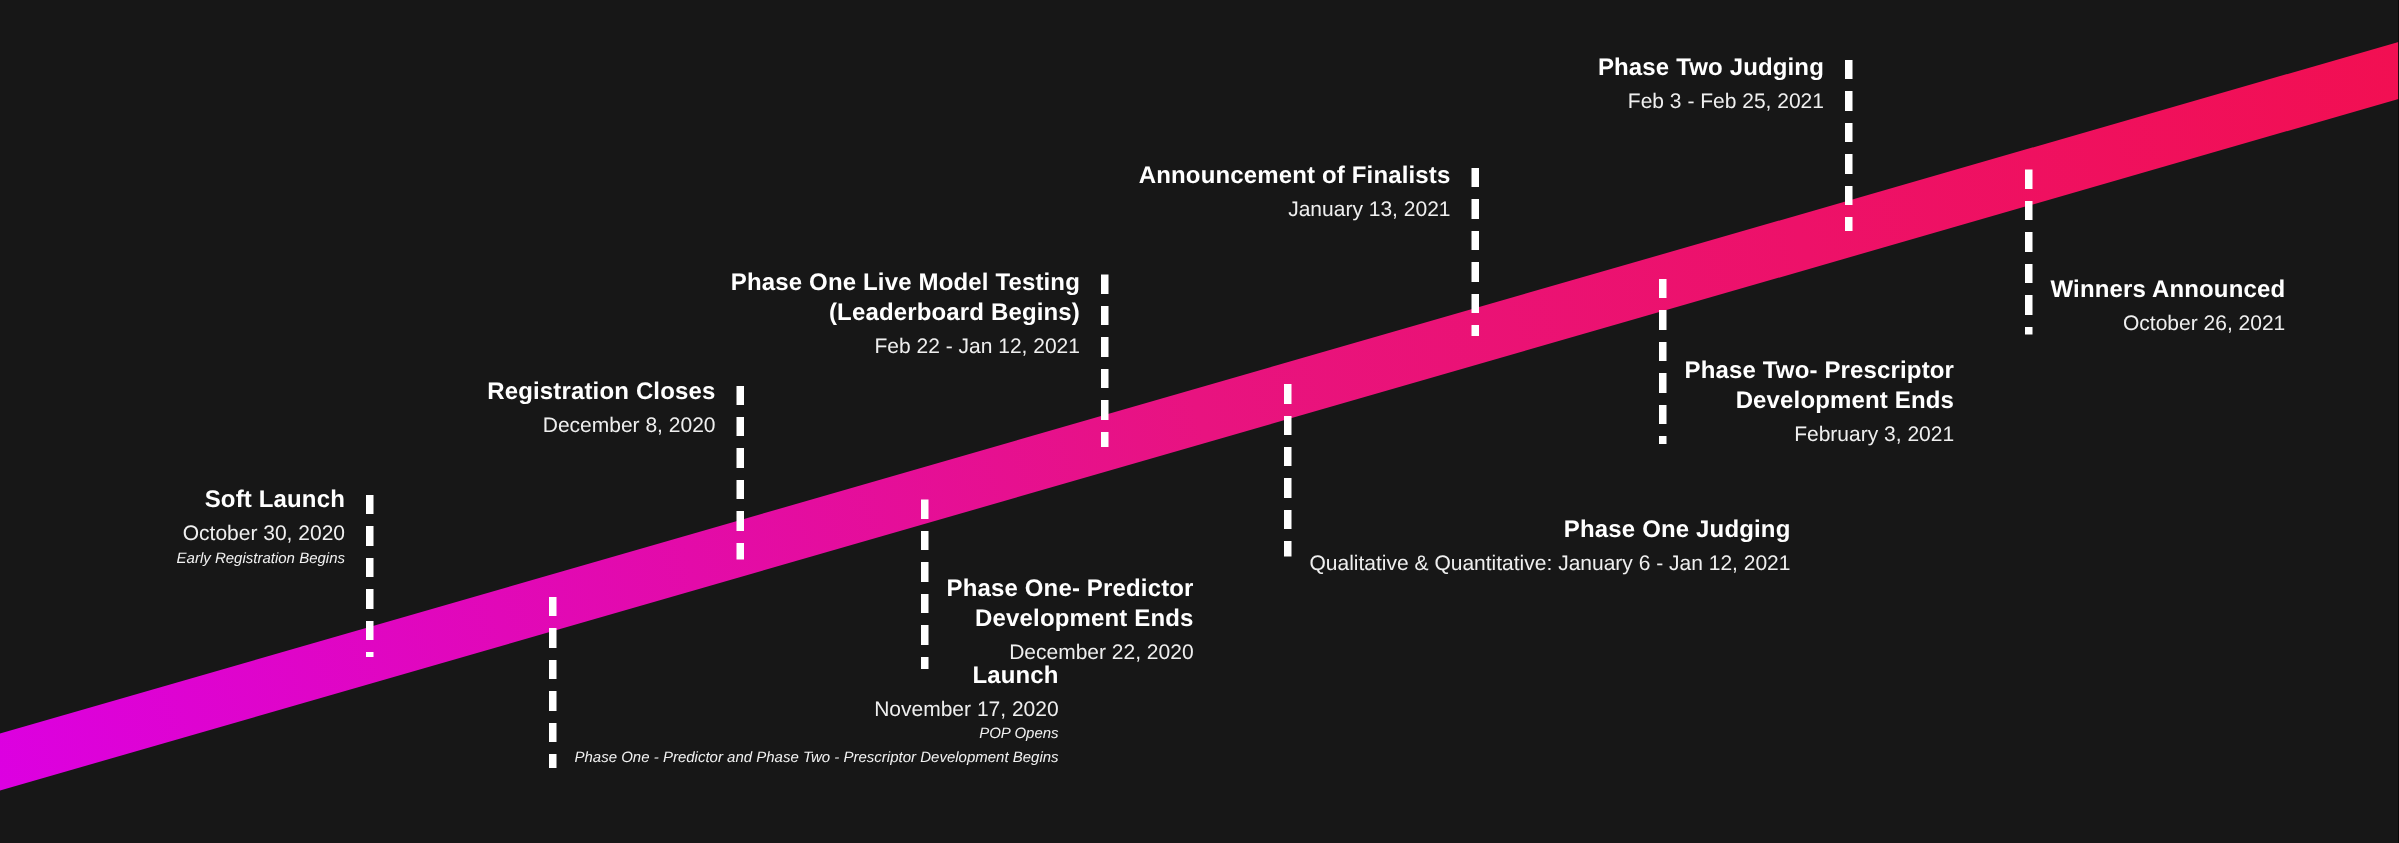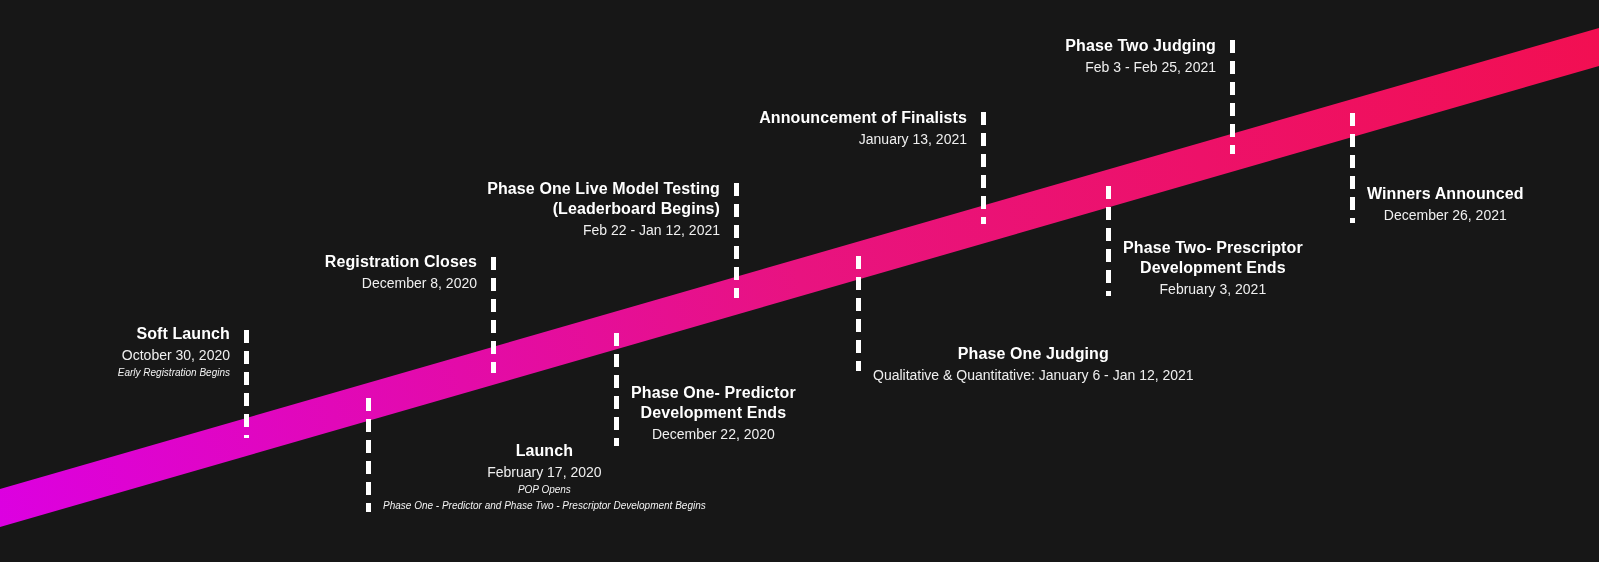--- a/index.html
+++ b/index.html
@@ -35,7 +35,7 @@
     white-space: nowrap;
   }
   .label.align-right { text-align: right; }
-  .label.align-left  { text-align: center; }
+  .label.align-left  { text-align: right; }
   .title {
     font-size: 16px;
     font-weight: bold;

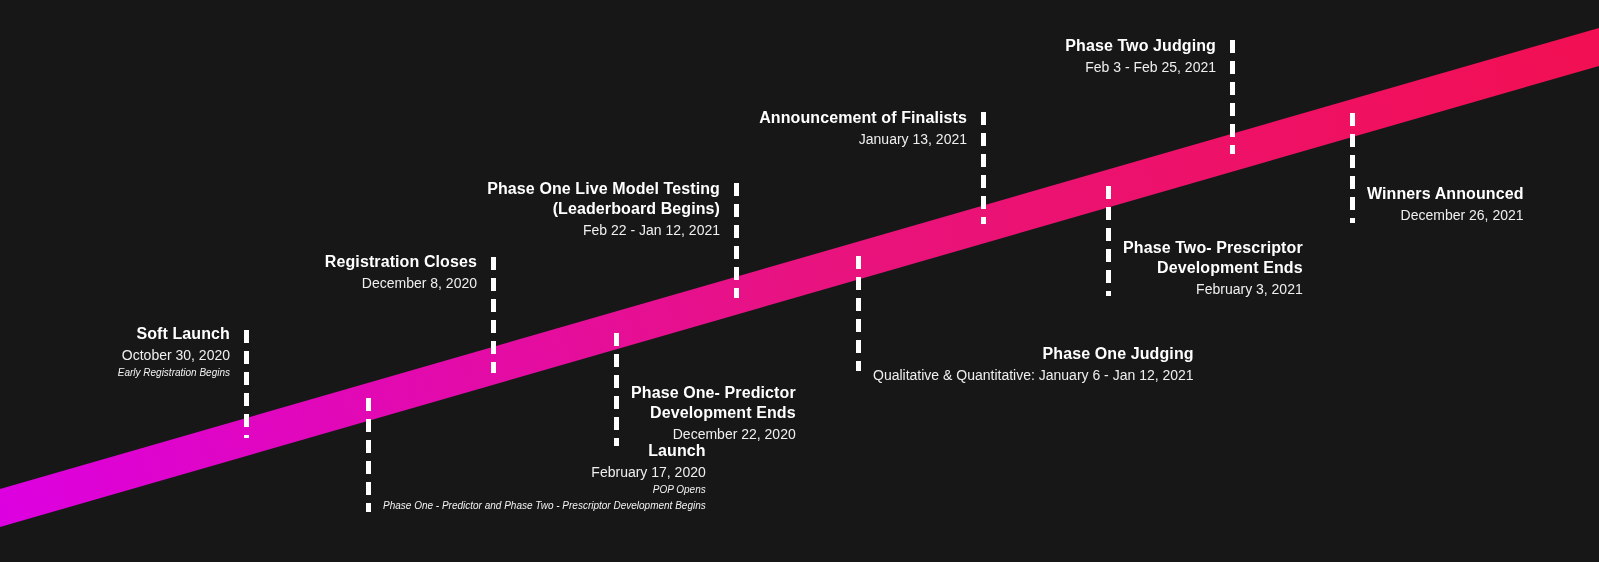--- a/index.html
+++ b/index.html
@@ -145,7 +145,7 @@
         <div class="marker" style="left: 1350px; top: 113px; height: 110px; background-image: repeating-linear-gradient(rgb(255, 255, 255) 0px, rgb(255, 255, 255) 13px, transparent 13px, transparent 21px);"></div>
         <div class="label align-left" style="top: 184px; left: 1367px;">
           <div class="title">Winners Announced</div>
-          <div class="date">December 26, 2021</div>
+          <div class="date">October 26, 2021</div>
         </div>
       </div>
     </div>

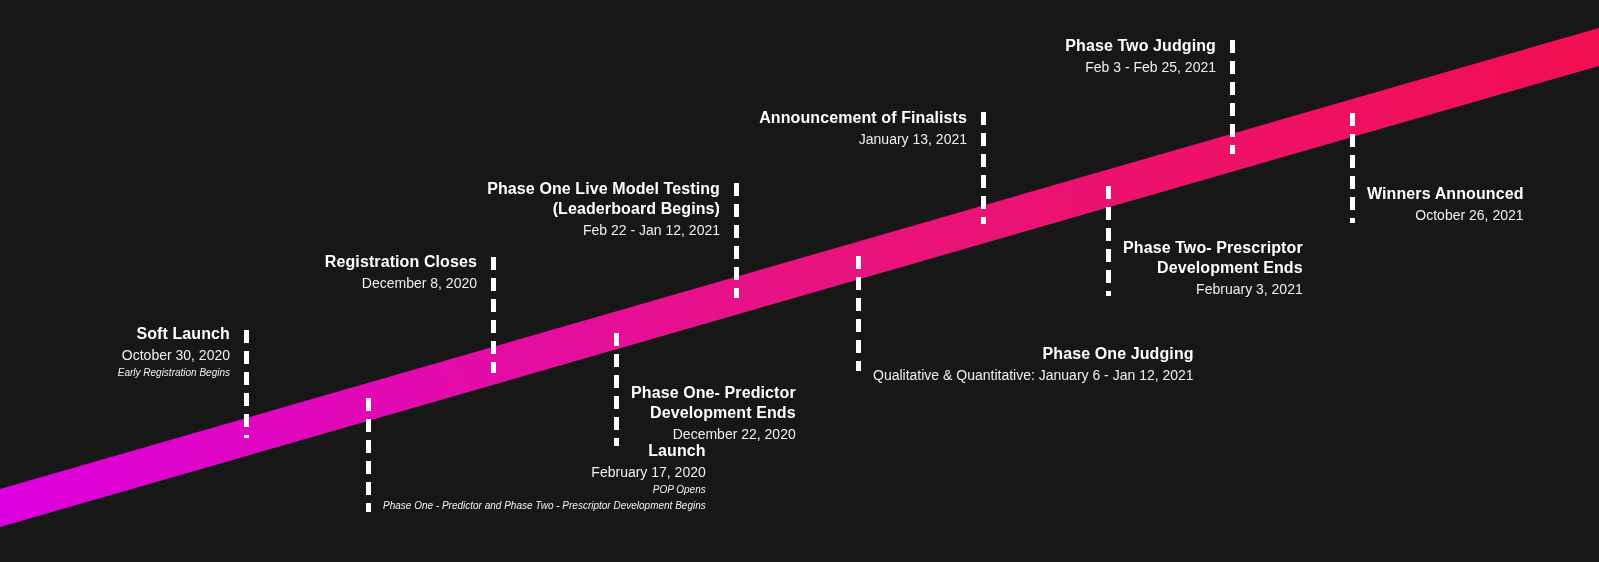--- a/index.html
+++ b/index.html
@@ -84,7 +84,7 @@
         <div class="marker" style="left: 366px; top: 398px; height: 114px; background-image: repeating-linear-gradient(rgb(255, 255, 255) 0px, rgb(255, 255, 255) 13px, transparent 13px, transparent 21px);"></div>
         <div class="label align-left" style="top: 441px; left: 383px;">
           <div class="title">Launch</div>
-          <div class="date">February 17, 2020</div>
+          <div class="date">November 17, 2020</div>
           <div class="note">POP Opens</div>
           <div class="note">Phase One - Predictor and Phase  Two  - Prescriptor Development Begins</div>
         </div>

